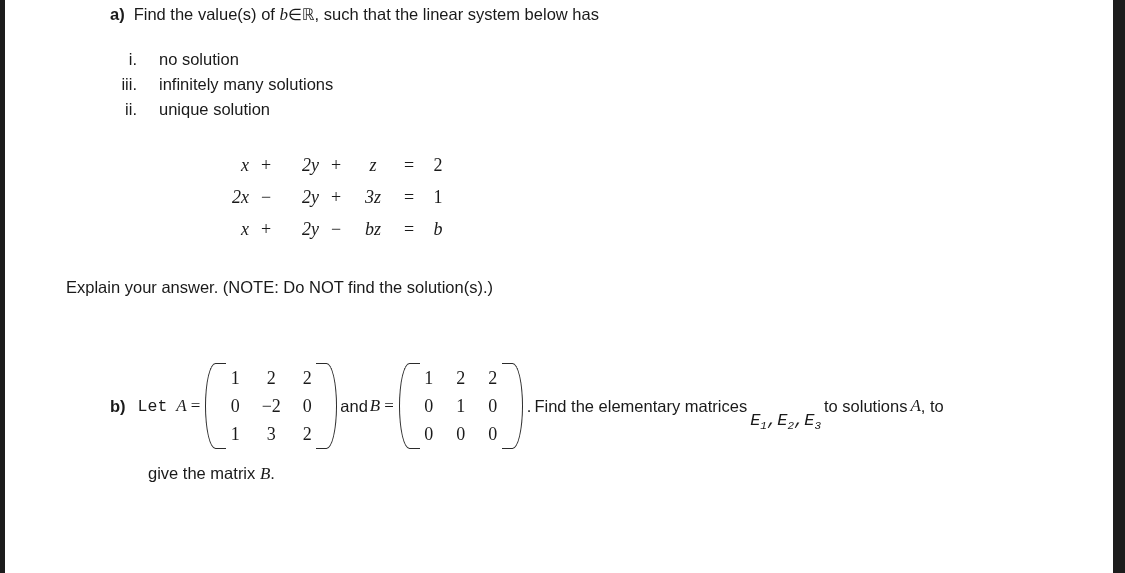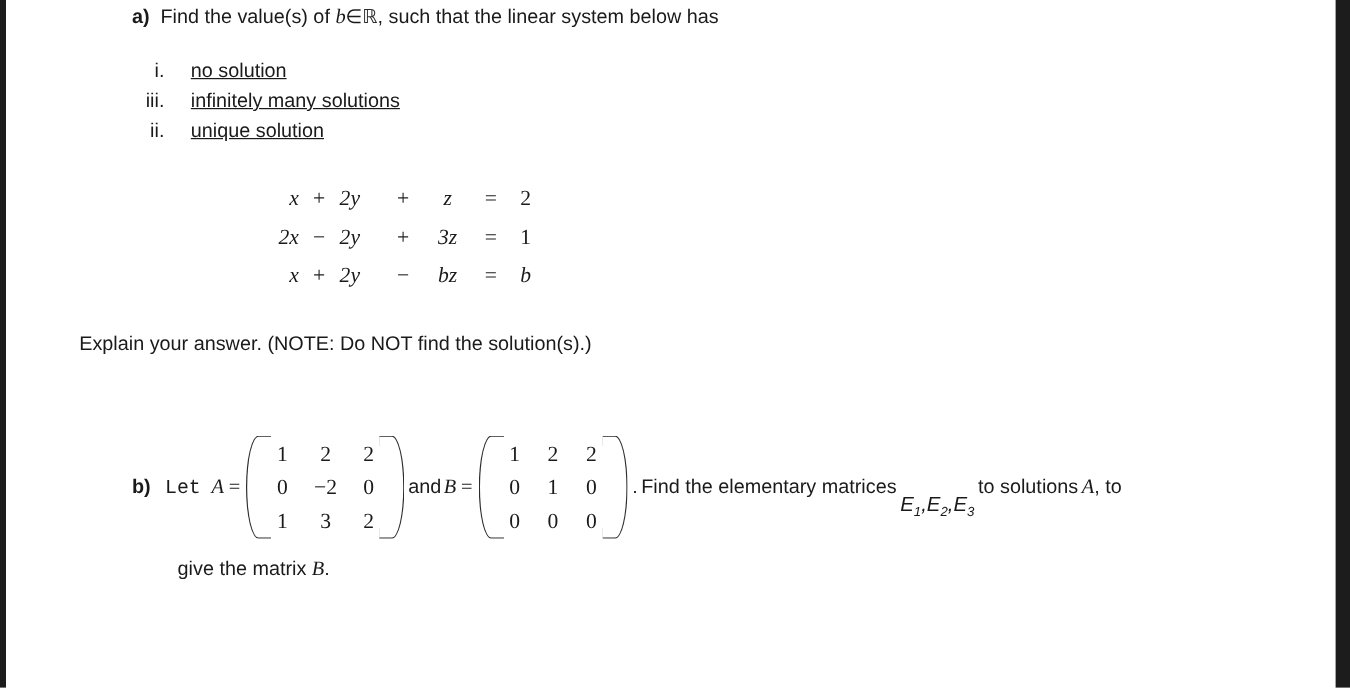--- a/index.html
+++ b/index.html
@@ -83,7 +83,6 @@
   .roman-text {
     padding-left: 22px;
     white-space: nowrap;
-    text-decoration: underline;
   }
 
   

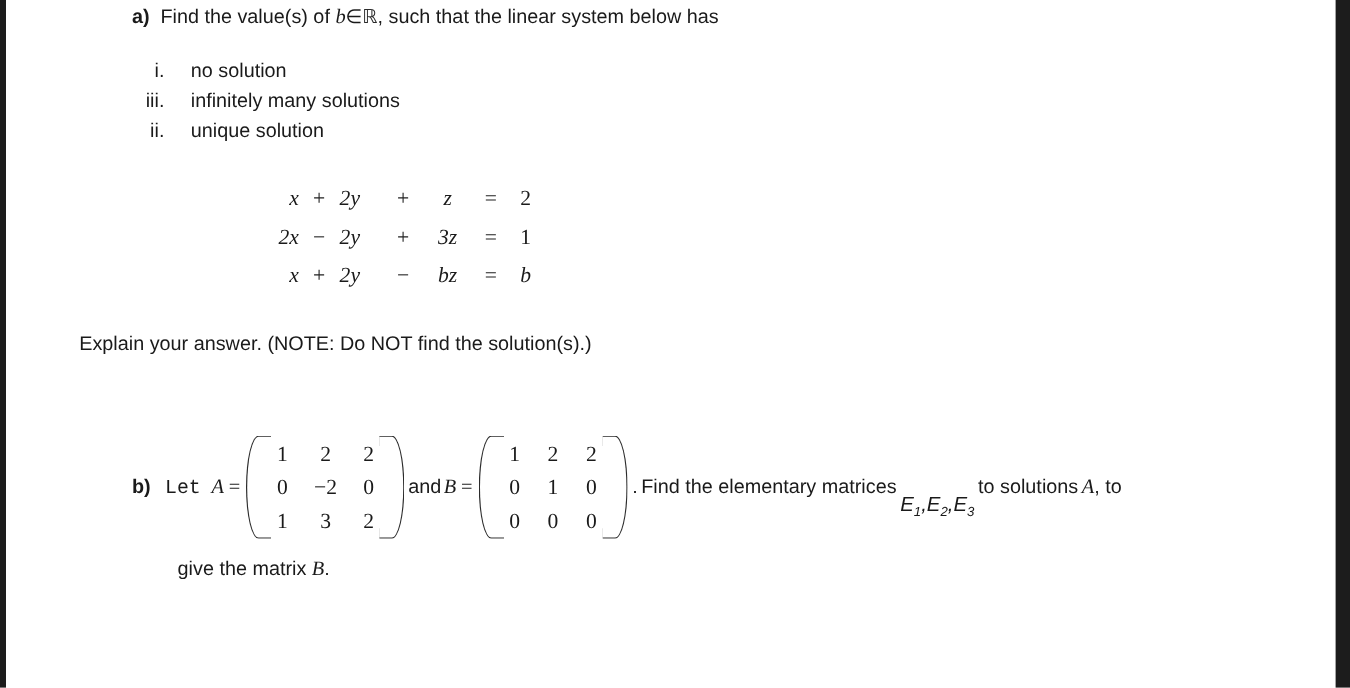--- a/index.html
+++ b/index.html
@@ -104,7 +104,7 @@
   }
   .c-term1 { width: 38px; text-align: right; }
   .c-op1   { width: 34px; font-style: normal; }
-  .c-term2 { width: 36px; text-align: left; }
+  .c-term2 { width: 36px; text-align: right; }
   .c-op2   { width: 34px; font-style: normal; }
   .c-term3 { width: 40px; text-align: center; }
   .c-eqs   { width: 32px; font-style: normal; }

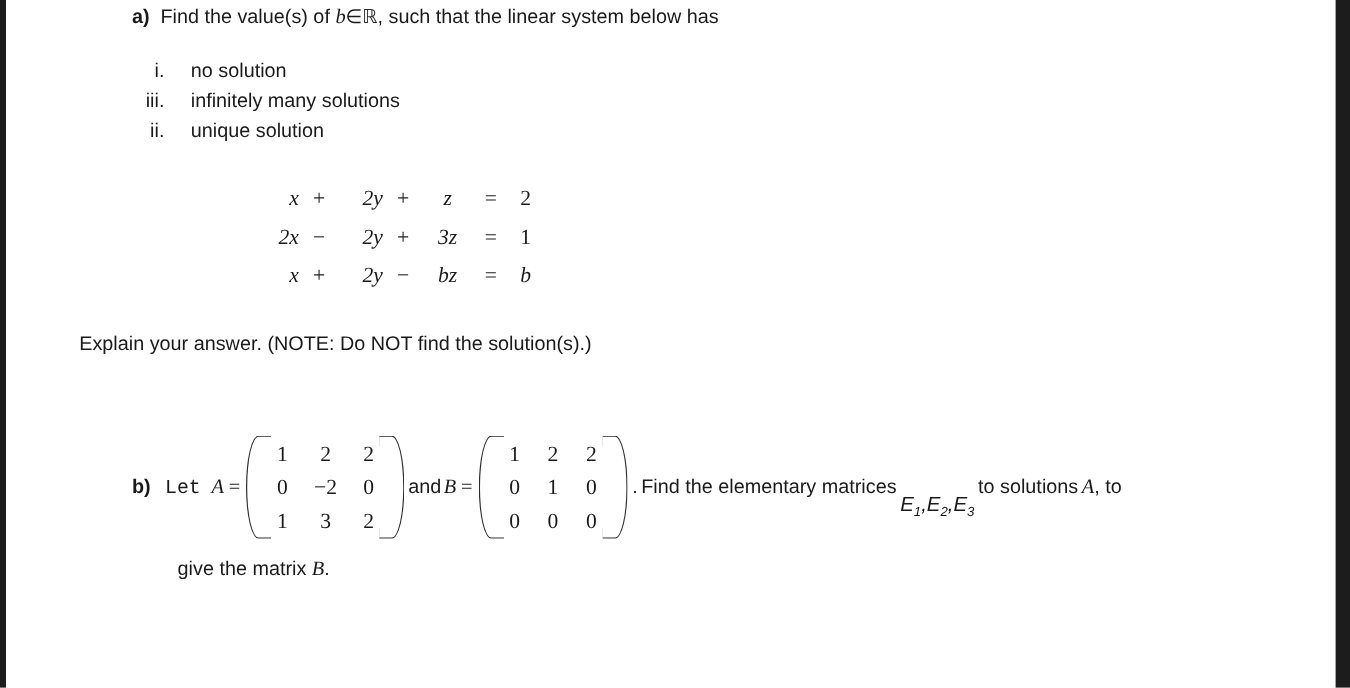--- a/index.html
+++ b/index.html
@@ -183,7 +183,7 @@
     font-size: 17px;
   }
   .esub {
-    font-family: Liberation Sans, sans-serif;
+    font-family: Liberation Mono, monospace;
     font-style: italic;
     font-size: 17px;
     margin-top: 32px;

